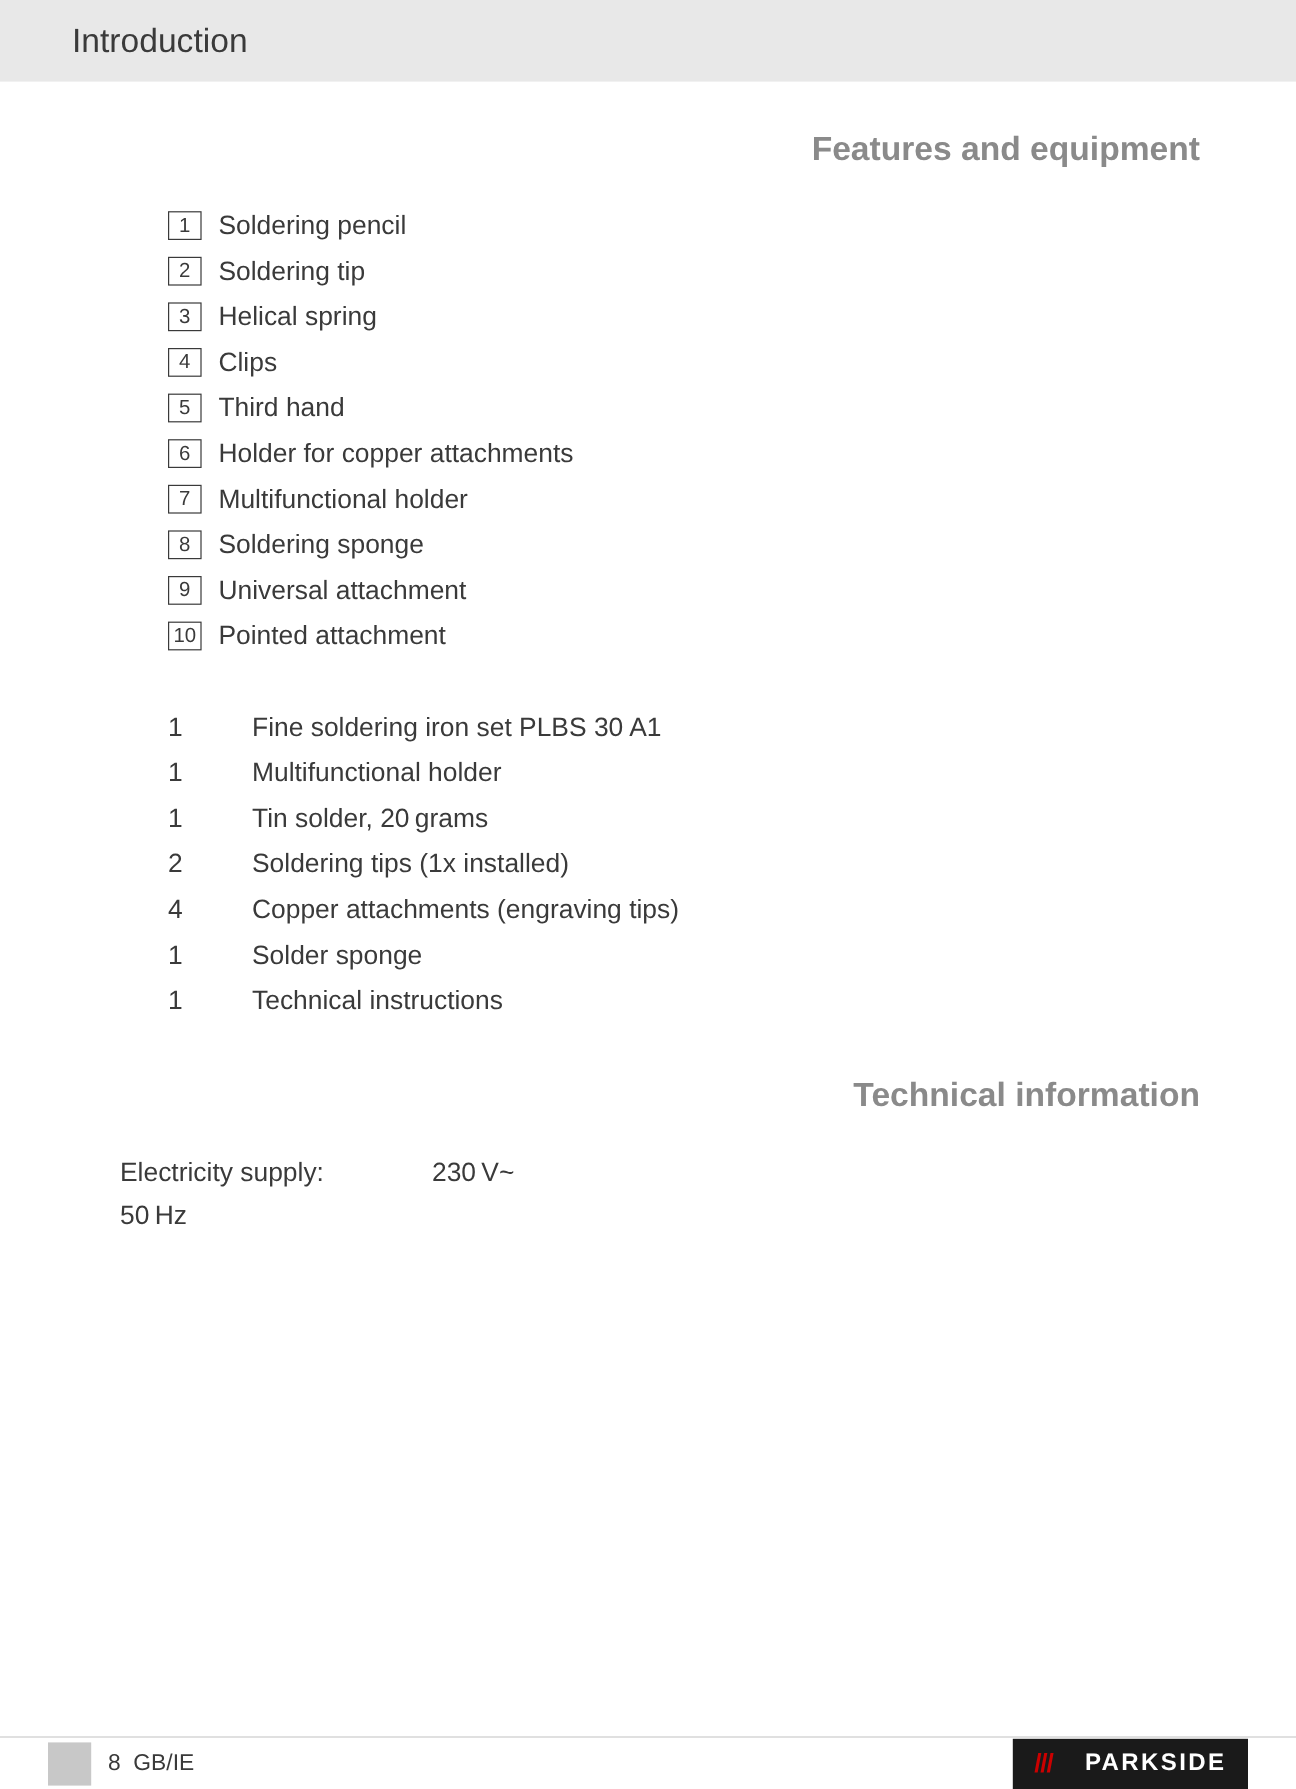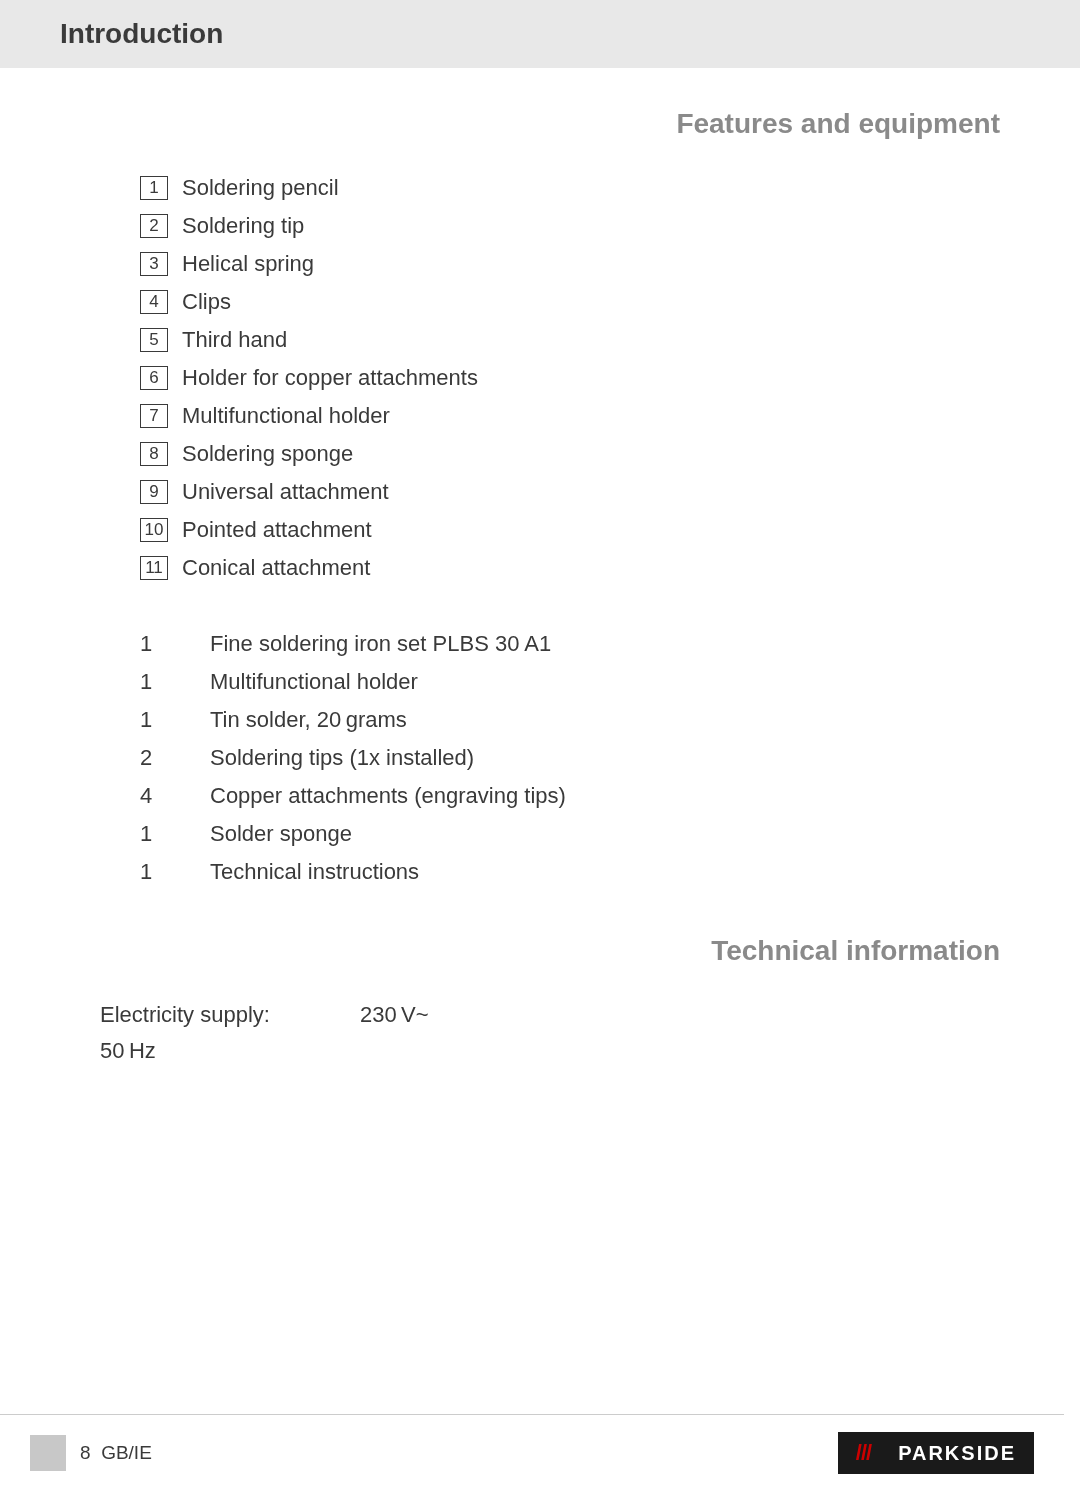--- a/index.html
+++ b/index.html
@@ -26,7 +26,7 @@
 
     .header-bar h1 {
       font-size: 28px;
-      font-weight: bold;
+      font-weight: normal;
       color: #3a3a3a;
     }
 

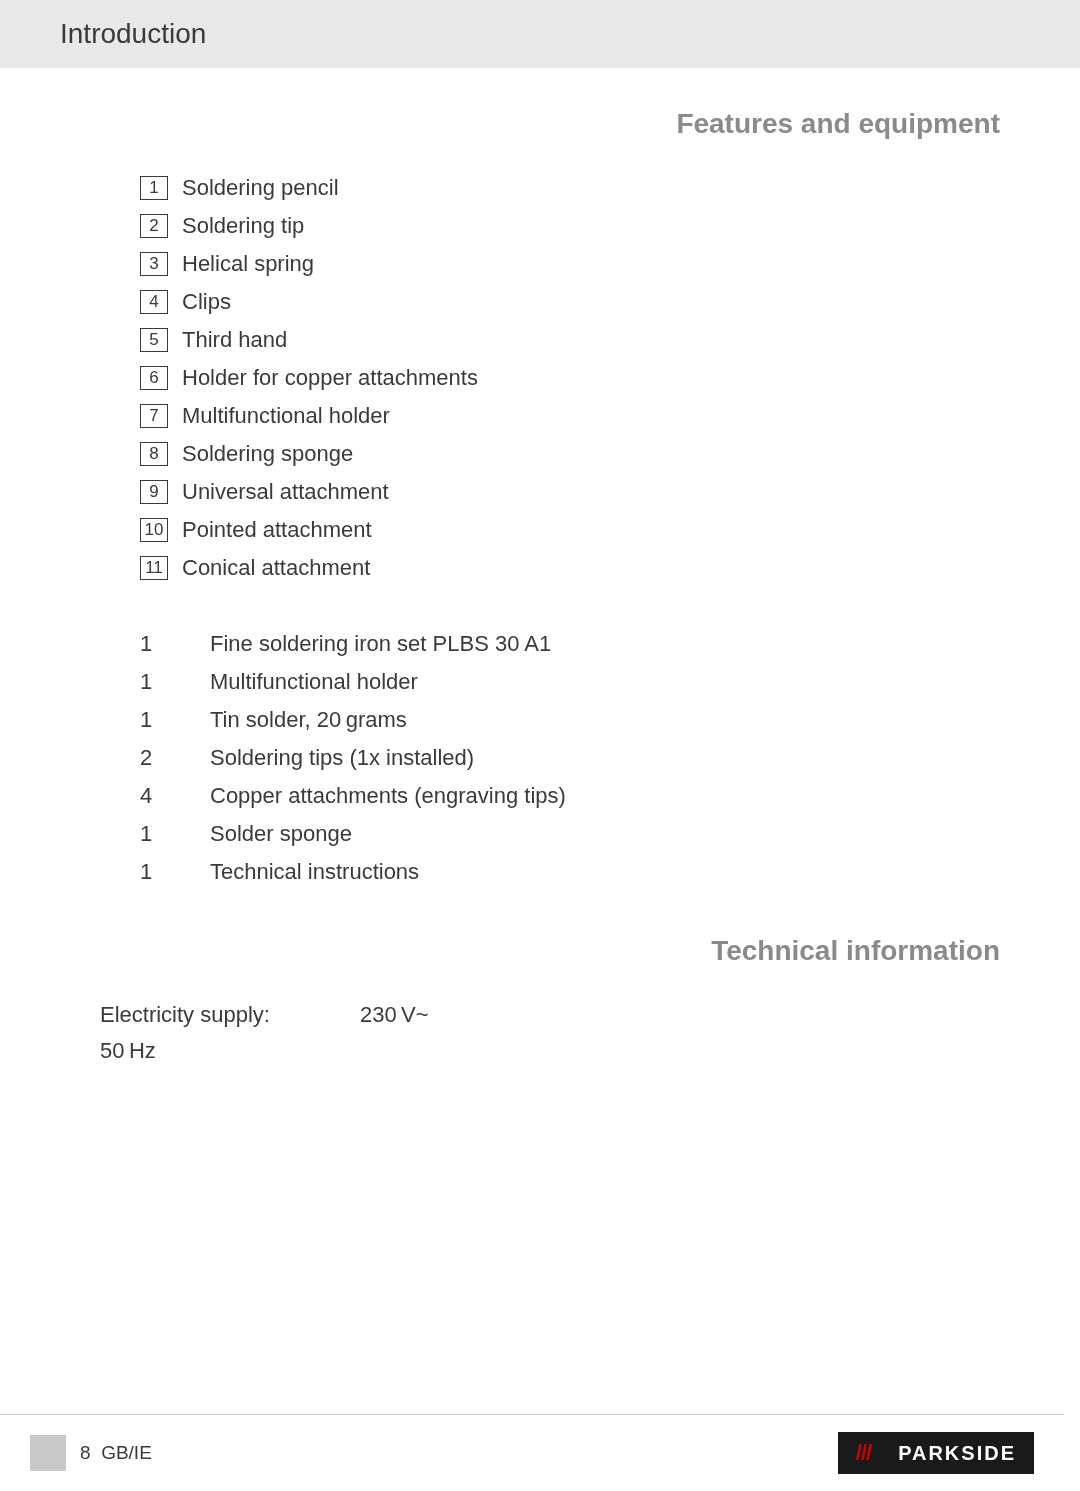--- a/index.html
+++ b/index.html
@@ -231,10 +231,6 @@
         <li>
           <span class="num-box">10</span>
           <span>Pointed attachment</span>
-        </li>
-        <li>
-          <span class="num-box">11</span>
-          <span>Conical attachment</span>
         </li>
       </ul>
   </div>

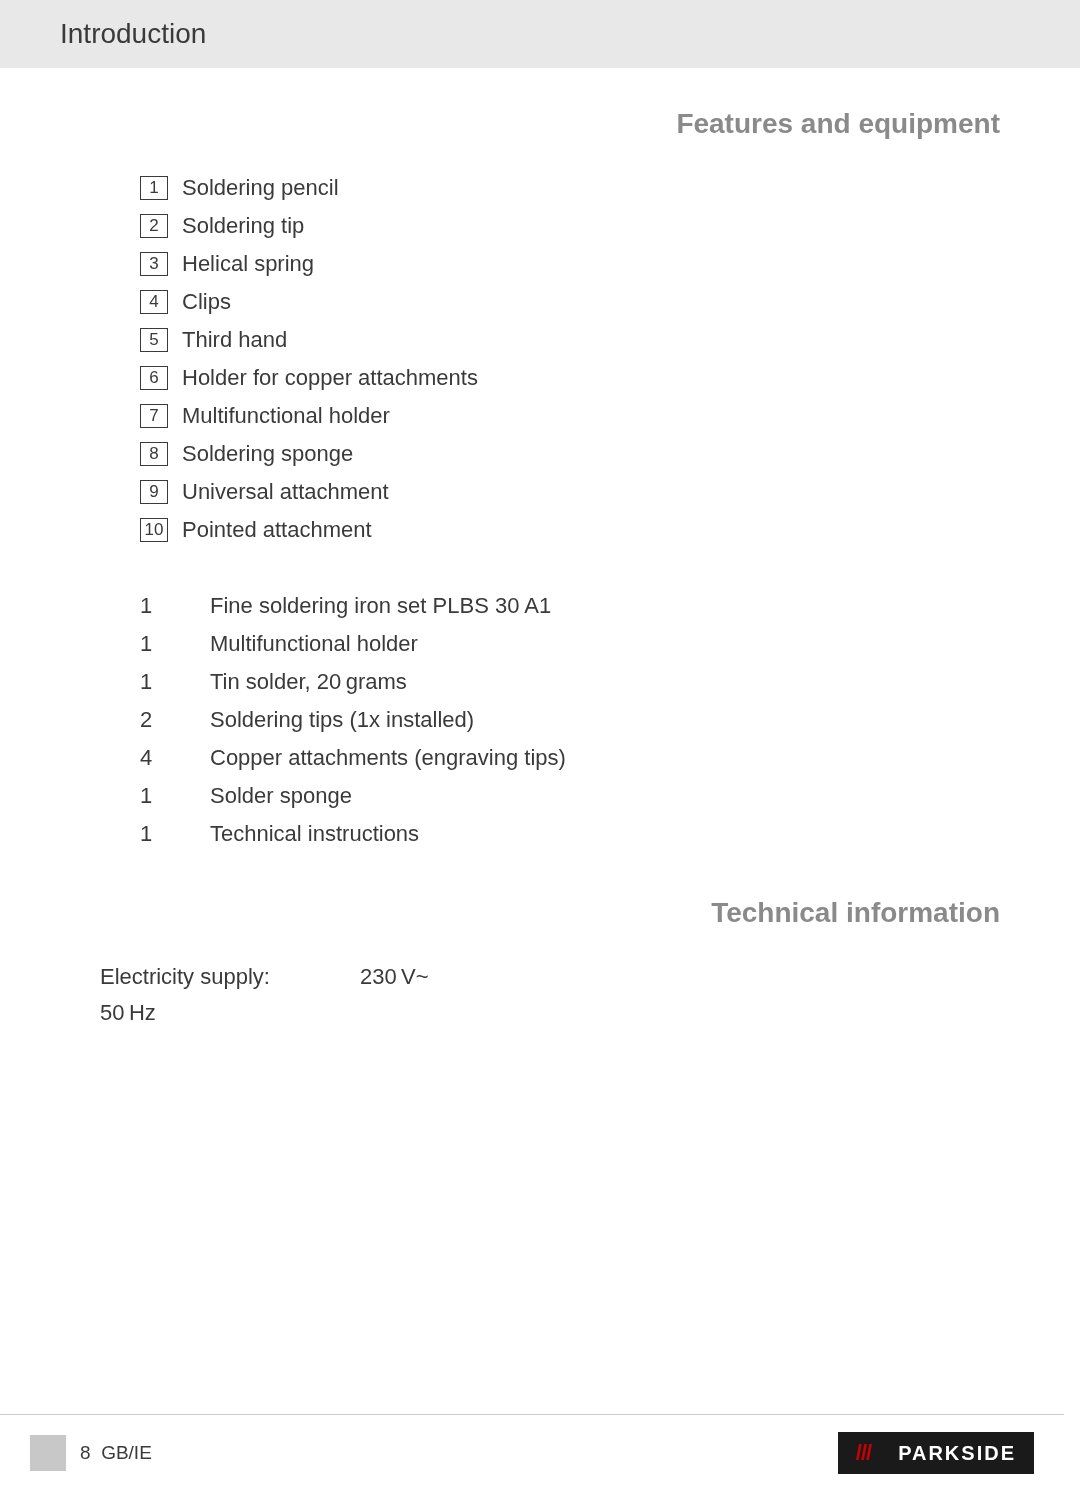--- a/index.html
+++ b/index.html
@@ -112,12 +112,12 @@
       position: absolute;
       bottom: 0;
       left: 0;
-      right: 16px;
-      height: 77px;
+      right: 0;
+      height: 44px;
       border-top: 1px solid #cccccc;
       display: flex;
       align-items: center;
-      padding: 0 30px;
+      padding: 0 40px;
     }
 
     .footer-page-box {

